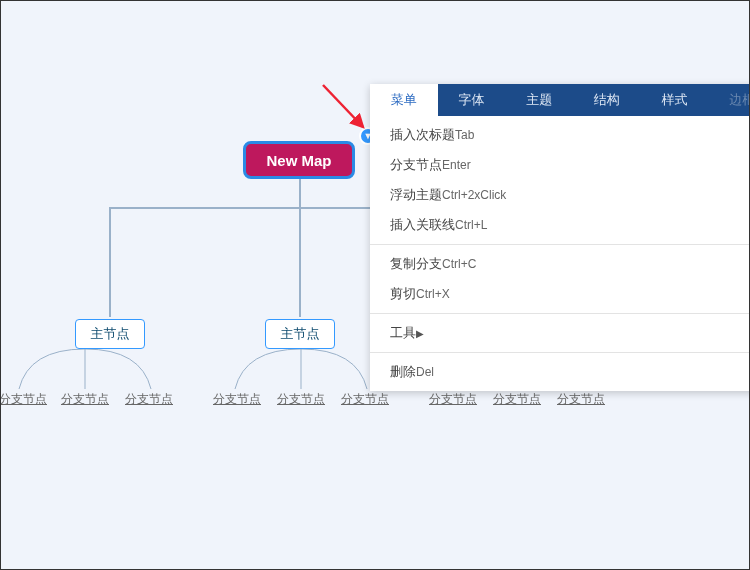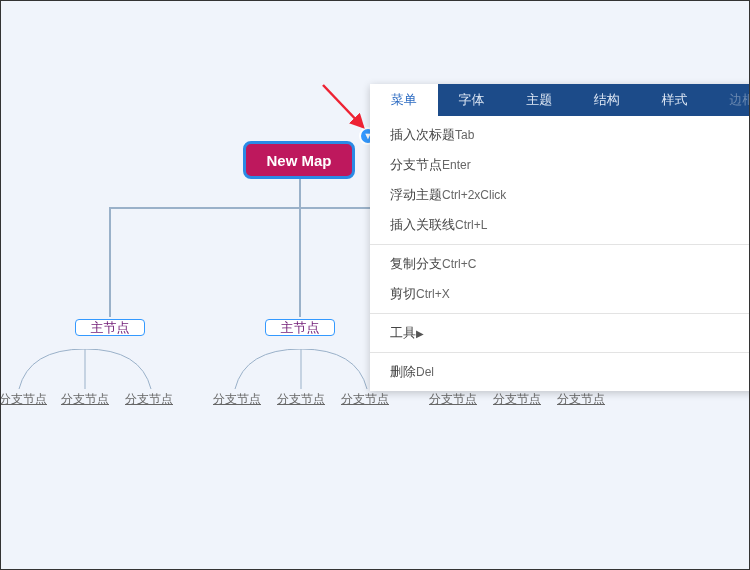--- a/index.html
+++ b/index.html
@@ -60,11 +60,11 @@
 .main-node {
   position: absolute;
   width: 70px;
-  height: 17px;
+  height: 30px;
   background: #fff;
   border: 1.5px solid #3399ff;
   border-radius: 4px;
-  color: #701a75;
+  color: #0c4a6e;
   display: flex;
   align-items: center;
   justify-content: center;

